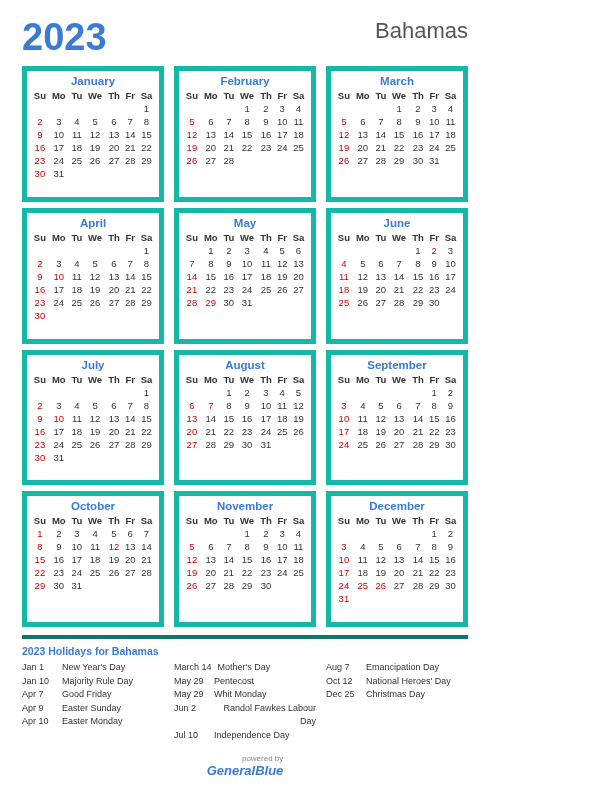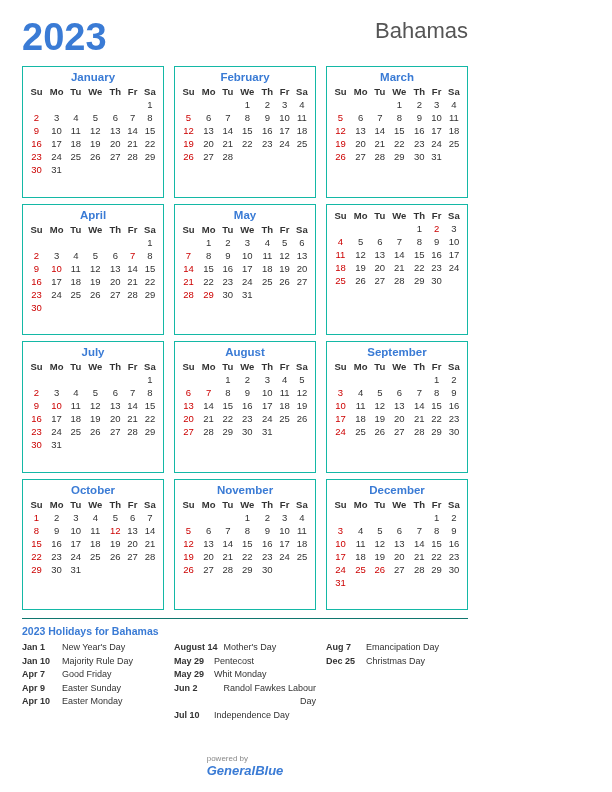--- a/index.html
+++ b/index.html
@@ -44,7 +44,7 @@
       flex: 1;
     }
     .month-block {
-      border: 1px solid #14b8a6;
+      border: 5px solid #14b8a6;
       padding: 4px 4px 5px 4px;
     }
     .month-title {

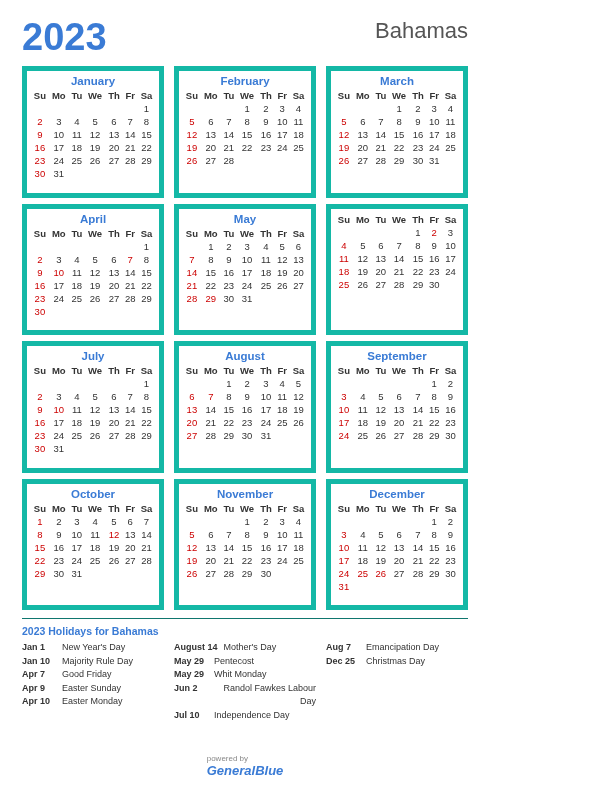--- a/index.html
+++ b/index.html
@@ -475,6 +475,7 @@
         </table>
       </div>
       <div class="month-block">
+        <div class="month-title">June</div>
         <table class="cal-table">
           <thead>
             <tr>

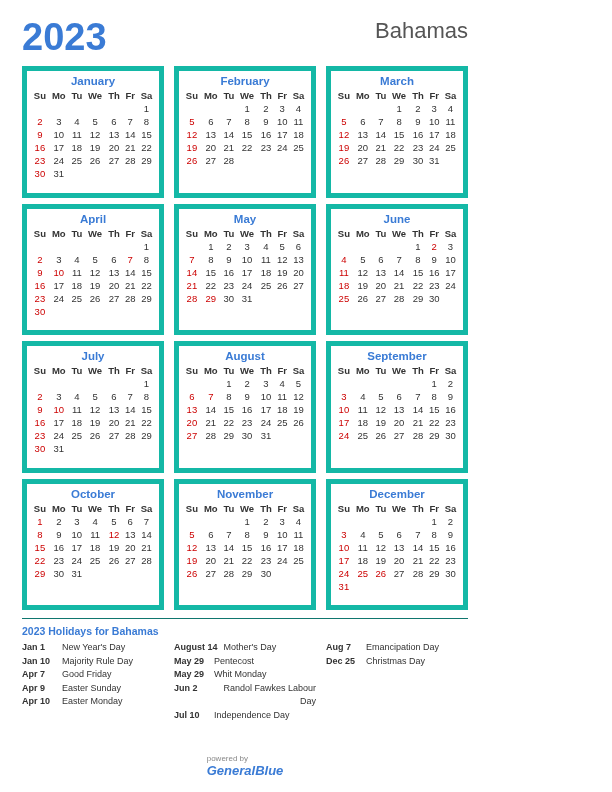--- a/index.html
+++ b/index.html
@@ -74,7 +74,7 @@
     .cal-table td.sun { color: #cc0000; }
     .holidays-section {
       margin-top: 8px;
-      border-top: 1px solid #0f766e;
+      border-top: 4px solid #0f766e;
       padding-top: 6px;
     }
     .holidays-title {

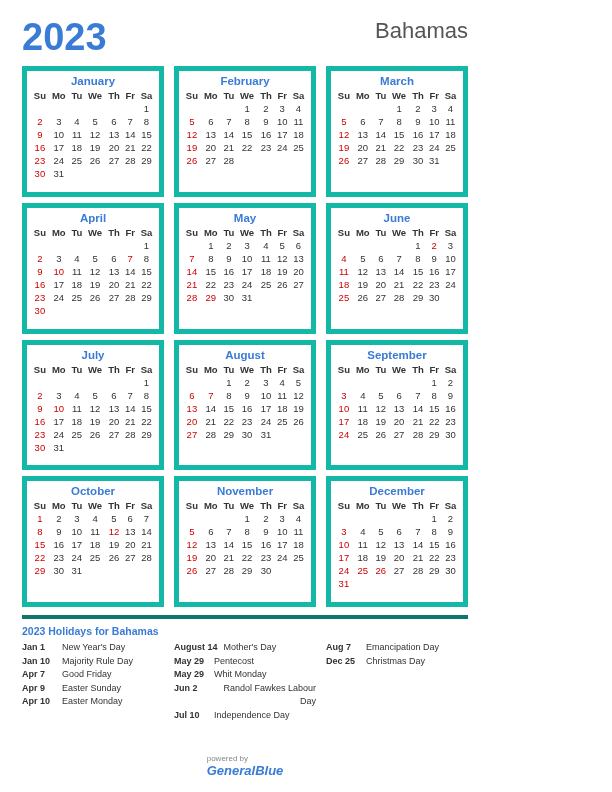--- a/index.html
+++ b/index.html
@@ -97,7 +97,7 @@
     .holiday-date {
       color: #333;
       min-width: 34px;
-      font-weight: bold;
+      font-weight: normal;
     }
     .holiday-name {
       color: #333;

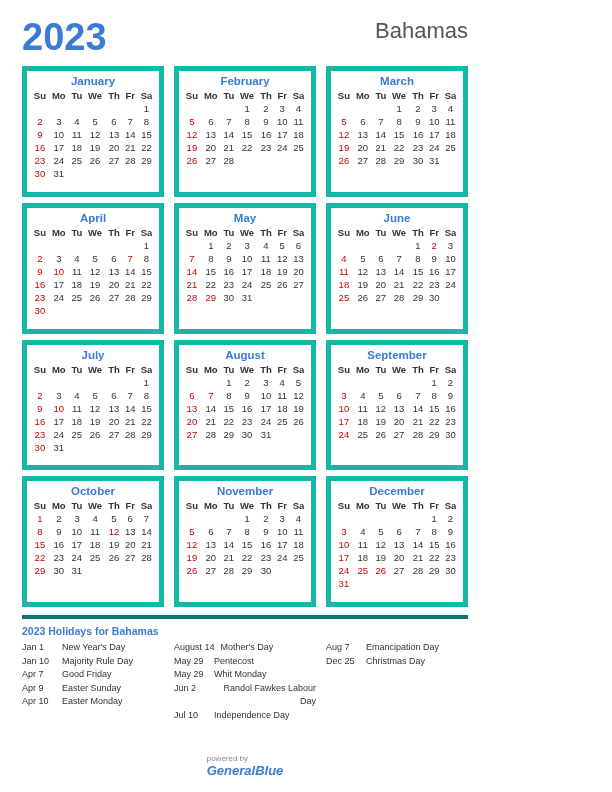--- a/index.html
+++ b/index.html
@@ -962,7 +962,7 @@
         </div>
         <div>
           <div class="holiday-item">
-            <span class="holiday-date">August 14</span>
+            <span class="holiday-date">March 14</span>
             <span class="holiday-name">Mother's Day</span>
           </div>
           <div class="holiday-item">

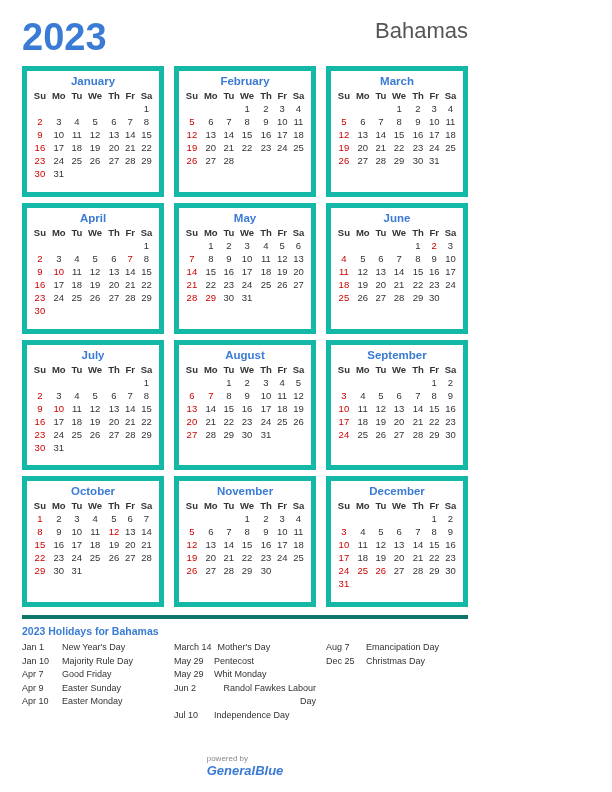--- a/index.html
+++ b/index.html
@@ -988,6 +988,10 @@
             <span class="holiday-name">Emancipation Day</span>
           </div>
           <div class="holiday-item">
+            <span class="holiday-date">Oct 12</span>
+            <span class="holiday-name">National Heroes' Day</span>
+          </div>
+          <div class="holiday-item">
             <span class="holiday-date">Dec 25</span>
             <span class="holiday-name">Christmas Day</span>
           </div>

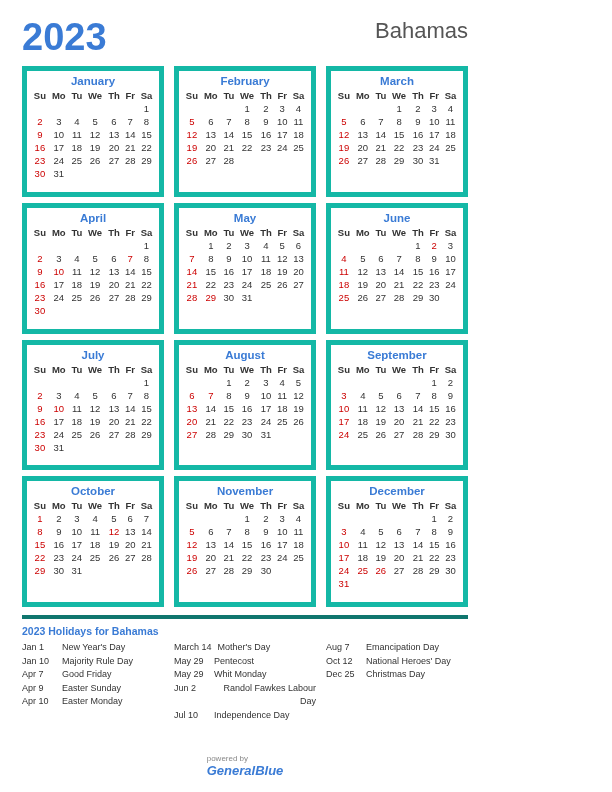--- a/index.html
+++ b/index.html
@@ -127,8 +127,7 @@
     .footer-logo {
       display: flex;
       flex-direction: column;
-      align-items: flex-start;
-      margin-top: 20px;
+      align-items: flex-end;
     }
   </style>
 </head>

